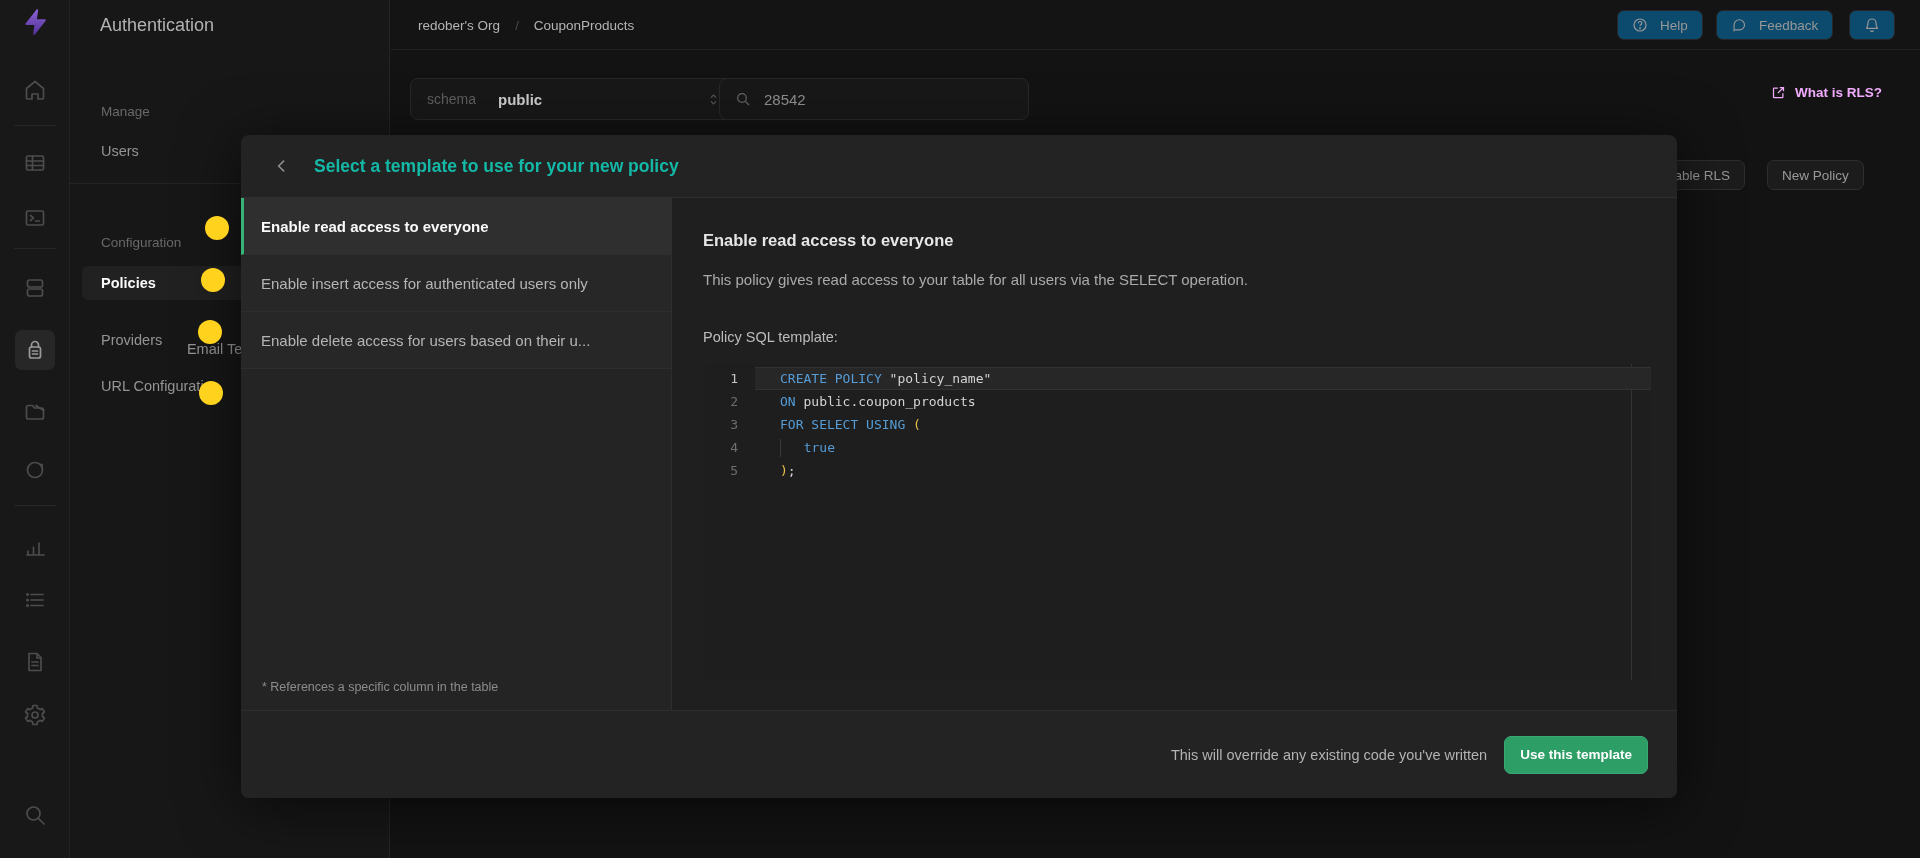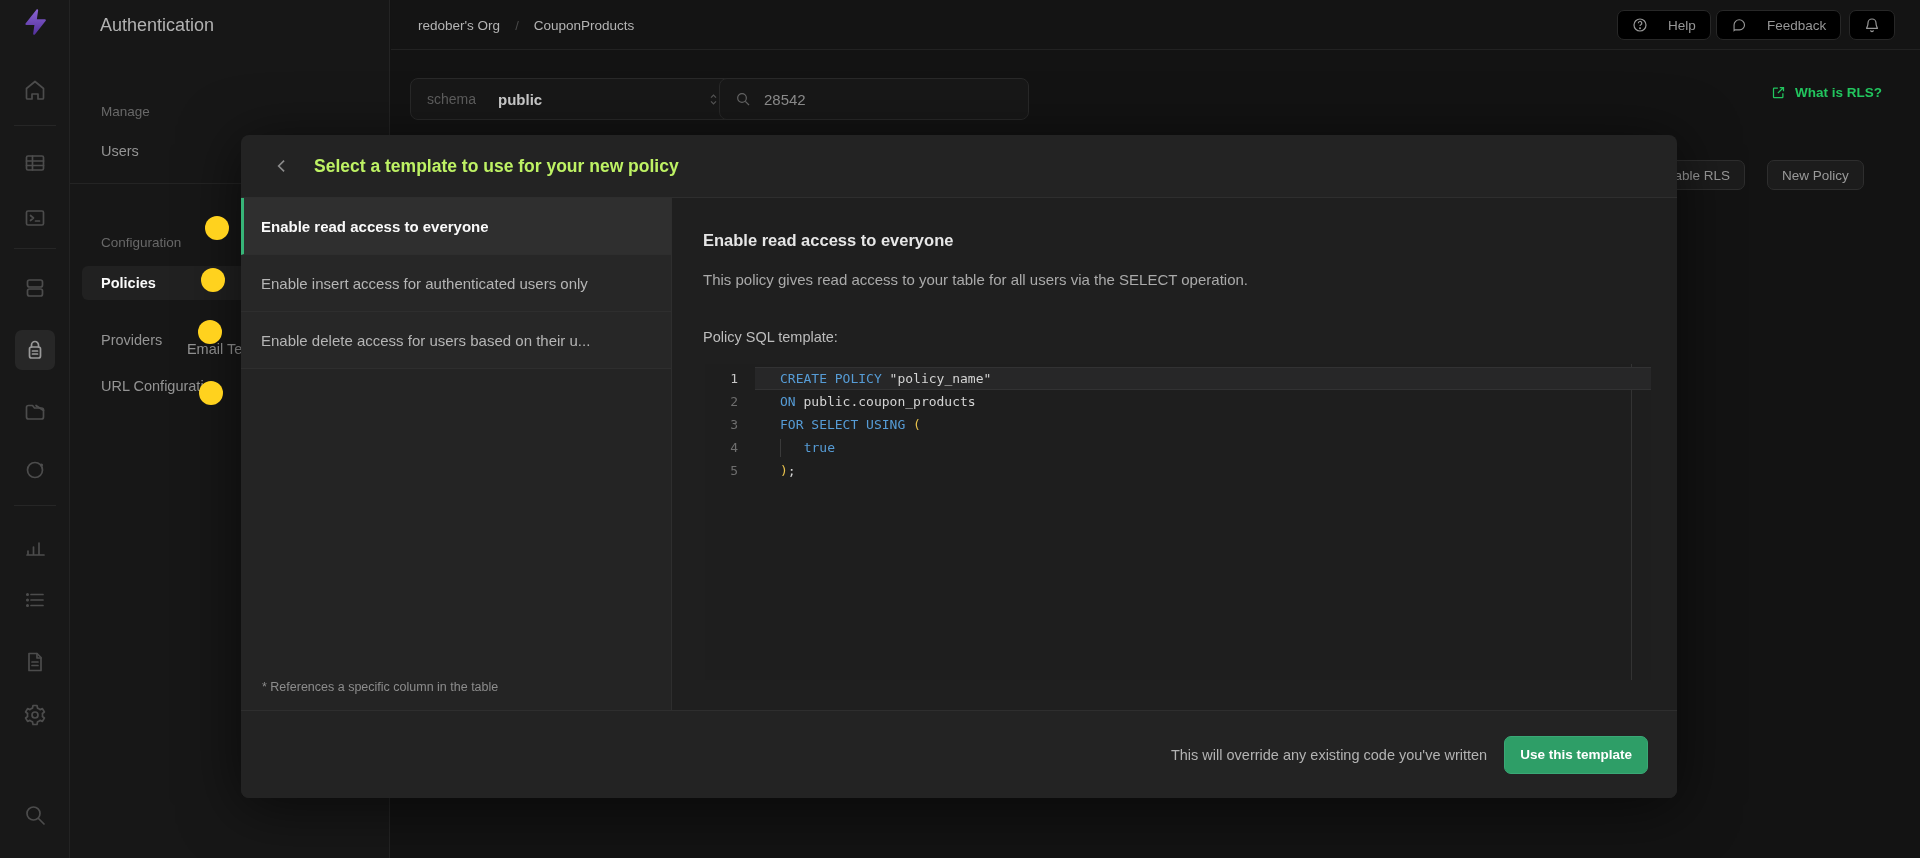--- a/index.html
+++ b/index.html
@@ -40,9 +40,9 @@
   .breadcrumb { position:absolute; left:27px; top:0; height:50px; display:flex; align-items:center; gap:15px; }
   .crumb { font-size:13.5px; color:#b4b4b4; cursor:pointer; }
   .crumb-sep { color:#4a4a4a; font-size:13px; }
-  .tb-btn { position:absolute; top:10px; height:30px; background:#000000; border:1px solid #272727;
+  .tb-btn { position:absolute; top:10px; height:30px; background:#0c4a6e; border:1px solid #272727;
             border-radius:7px; color:#979797; font-size:13.5px; display:flex; align-items:center;
-            gap:20px; padding:0 14px; cursor:pointer; }
+            gap:12px; padding:0 14px; cursor:pointer; }
   .tb-btn svg { width:16px; height:16px; }
 
   

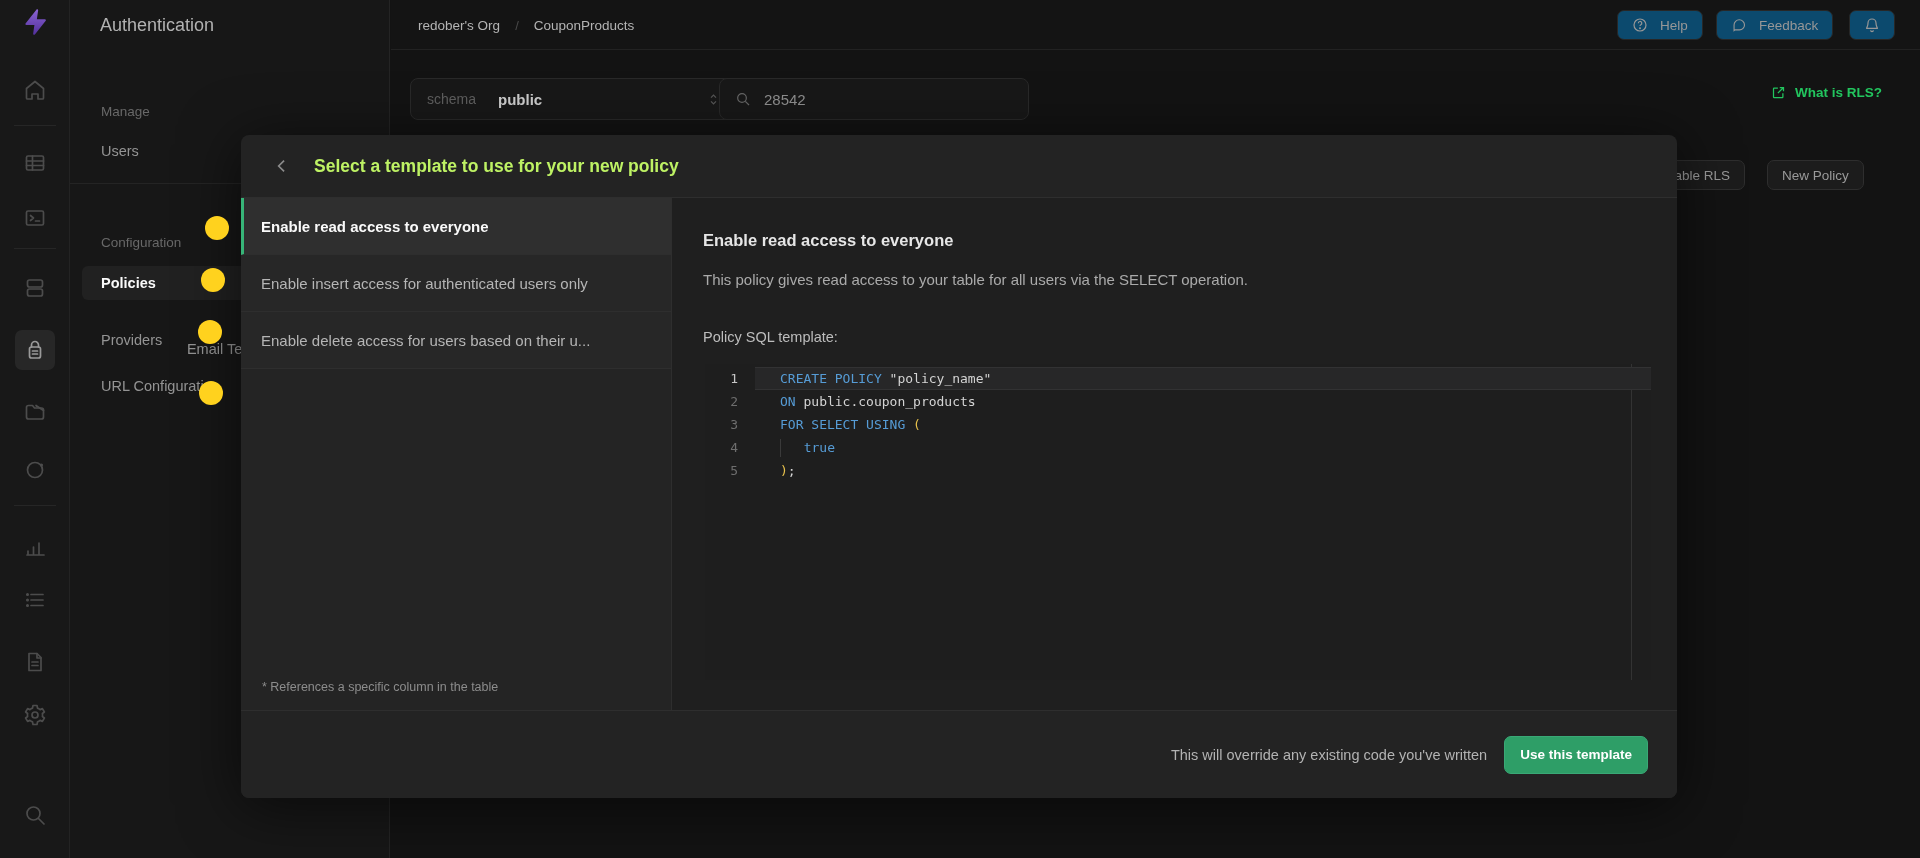--- a/index.html
+++ b/index.html
@@ -59,7 +59,7 @@
   .search-value { font-size:15px; color:#8f8f8f; }
 
   .rls-link { position:absolute; left:1771px; top:85px; display:flex; align-items:center; gap:9px;
-              color:#22c55e; font-size:13.5px; font-weight:bold; cursor:pointer; }
+              color:#f0abfc; font-size:13.5px; font-weight:bold; cursor:pointer; }
   .rls-link svg { width:15px; height:15px; }
   .ghost-btn { position:absolute; top:160px; height:30px; background:#1c1c1c; border:1px solid #2e2e2e;
                border-radius:7px; color:#9a9a9a; font-size:13.5px; display:flex; align-items:center;

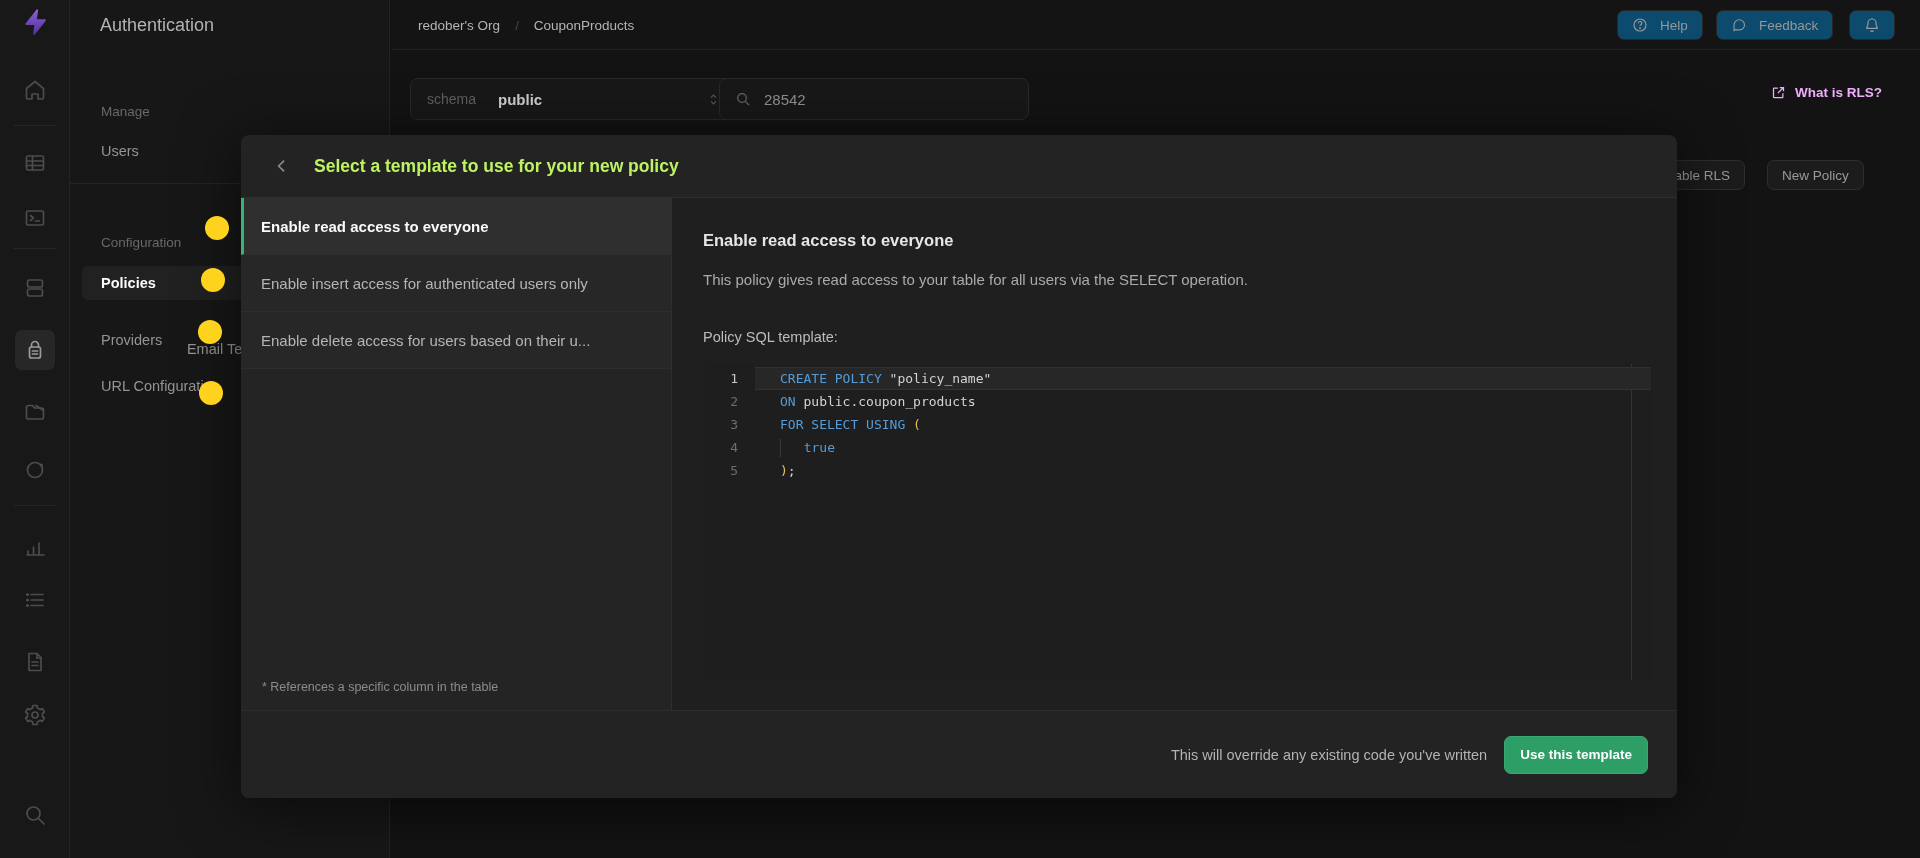--- a/index.html
+++ b/index.html
@@ -73,7 +73,7 @@
   .modal-header { position:absolute; top:0; left:0; right:0; height:63px;
                   border-bottom:1px solid #2e2e2e; display:flex; align-items:center; padding-left:31px; }
   .back-btn { width:22px; height:22px; color:#8a8a8a; cursor:pointer; display:flex; align-items:center; }
-  .modal-title { margin-left:20px; font-size:17.5px; font-weight:bold; color:#bef264; }
+  .modal-title { margin-left:20px; font-size:17.5px; font-weight:bold; color:#14b8a6; }
 
   .modal-body { position:absolute; top:63px; bottom:88px; left:0; right:0; display:flex; }
   .tpl-list { width:431px; background:#242424; border-right:1px solid #2e2e2e; position:relative; flex:none; }

